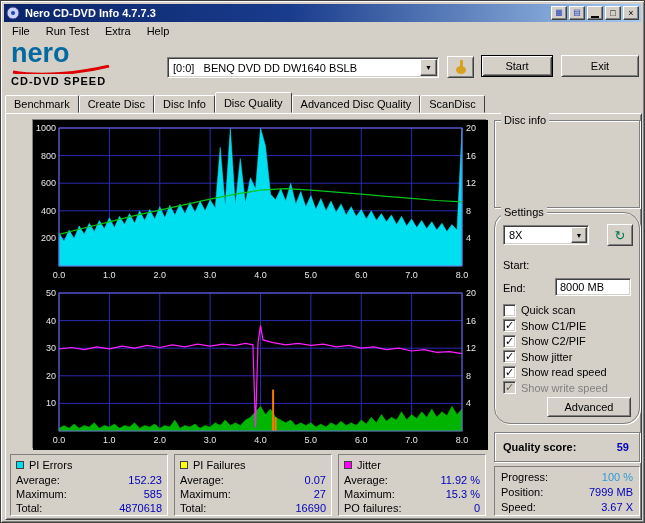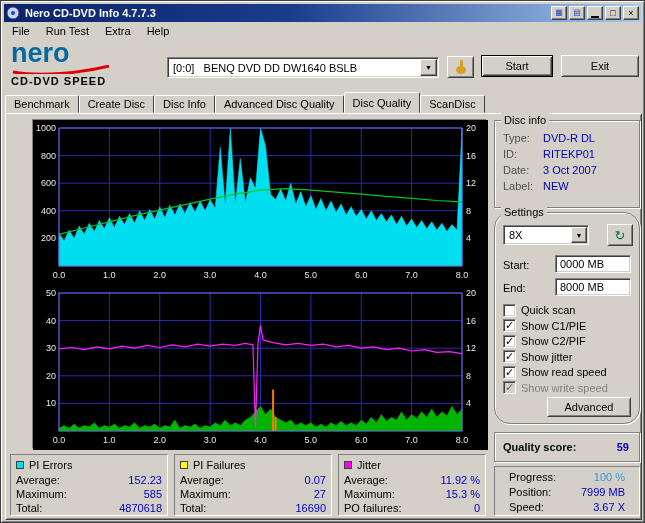--- a/index.html
+++ b/index.html
@@ -145,8 +145,8 @@
       <span class="tab">Benchmark</span>
       <span class="tab">Create Disc</span>
       <span class="tab">Disc Info</span>
+      <span class="tab selected">Disc Quality</span>
       <span class="tab">Advanced Disc Quality</span>
-      <span class="tab selected">Disc Quality</span>
       <span class="tab">ScanDisc</span>
     </div>
 

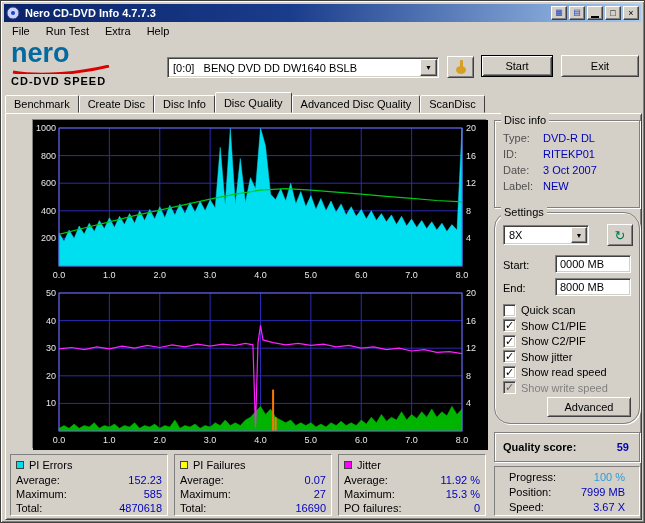--- a/index.html
+++ b/index.html
@@ -294,24 +294,6 @@
 
     <div class="groupbox" style="left:488px; top:6px; width:146px; height:88px;">
       <span class="groupbox-title">Disc info</span>
-      <div id="discinfo" style="padding-top:9px;">
-          <div class="di-row">
-            <span class="di-label">Type:</span>
-            <span class="value-blue" style="color: rgb(0, 0, 184);">DVD-R DL</span>
-          </div>
-          <div class="di-row">
-            <span class="di-label">ID:</span>
-            <span class="value-blue" style="color: rgb(0, 0, 184);">RITEKP01</span>
-          </div>
-          <div class="di-row">
-            <span class="di-label">Date:</span>
-            <span class="value-blue" style="color: rgb(0, 0, 184);">3 Oct 2007</span>
-          </div>
-          <div class="di-row">
-            <span class="di-label">Label:</span>
-            <span class="value-blue" style="color: rgb(0, 0, 184);">NEW</span>
-          </div>
-        </div>
     </div>
 
     <div class="groupbox" style="left:488px; top:98px; width:146px; height:212px;border-radius:16px;">

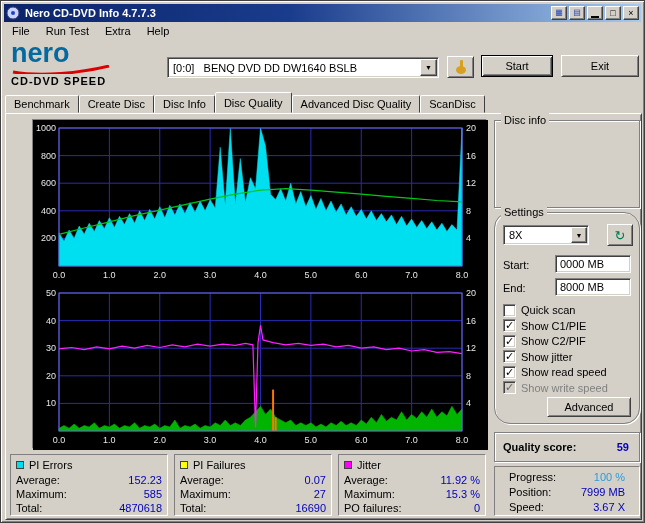--- a/index.html
+++ b/index.html
@@ -310,7 +310,6 @@
       </span>
 
       <span style="position:absolute; left:8px; top:46px;">Start:</span>
-      <span class="field" style="position:absolute; right:8px; top:42px; width:76px; height:18px;">0000 MB</span>
 
       <span style="position:absolute; left:8px; top:69px;">End:</span>
       <span class="field" style="position:absolute; right:8px; top:65px; width:76px; height:18px;">8000 MB</span>

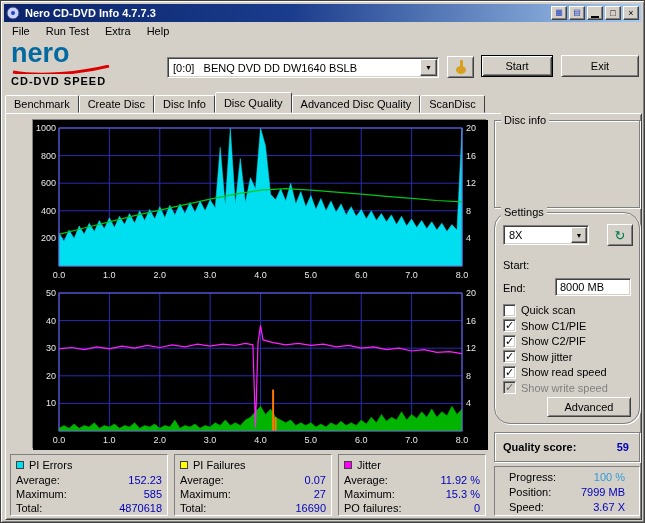--- a/index.html
+++ b/index.html
@@ -351,7 +351,7 @@
       </div>
     </div>
 
-    <div class="sunken" style="position:absolute; left:488px; top:352px; width:146px; height:50px; padding:2px 10px;" id="progresspanel">
+    <div class="sunken" style="position:absolute; left:488px; top:352px; width:146px; height:50px; padding:2px 2px;" id="progresspanel">
         <div class="prow">
           <span>Progress:</span>
           <span style="color: rgb(47, 154, 216);">100 %</span>

